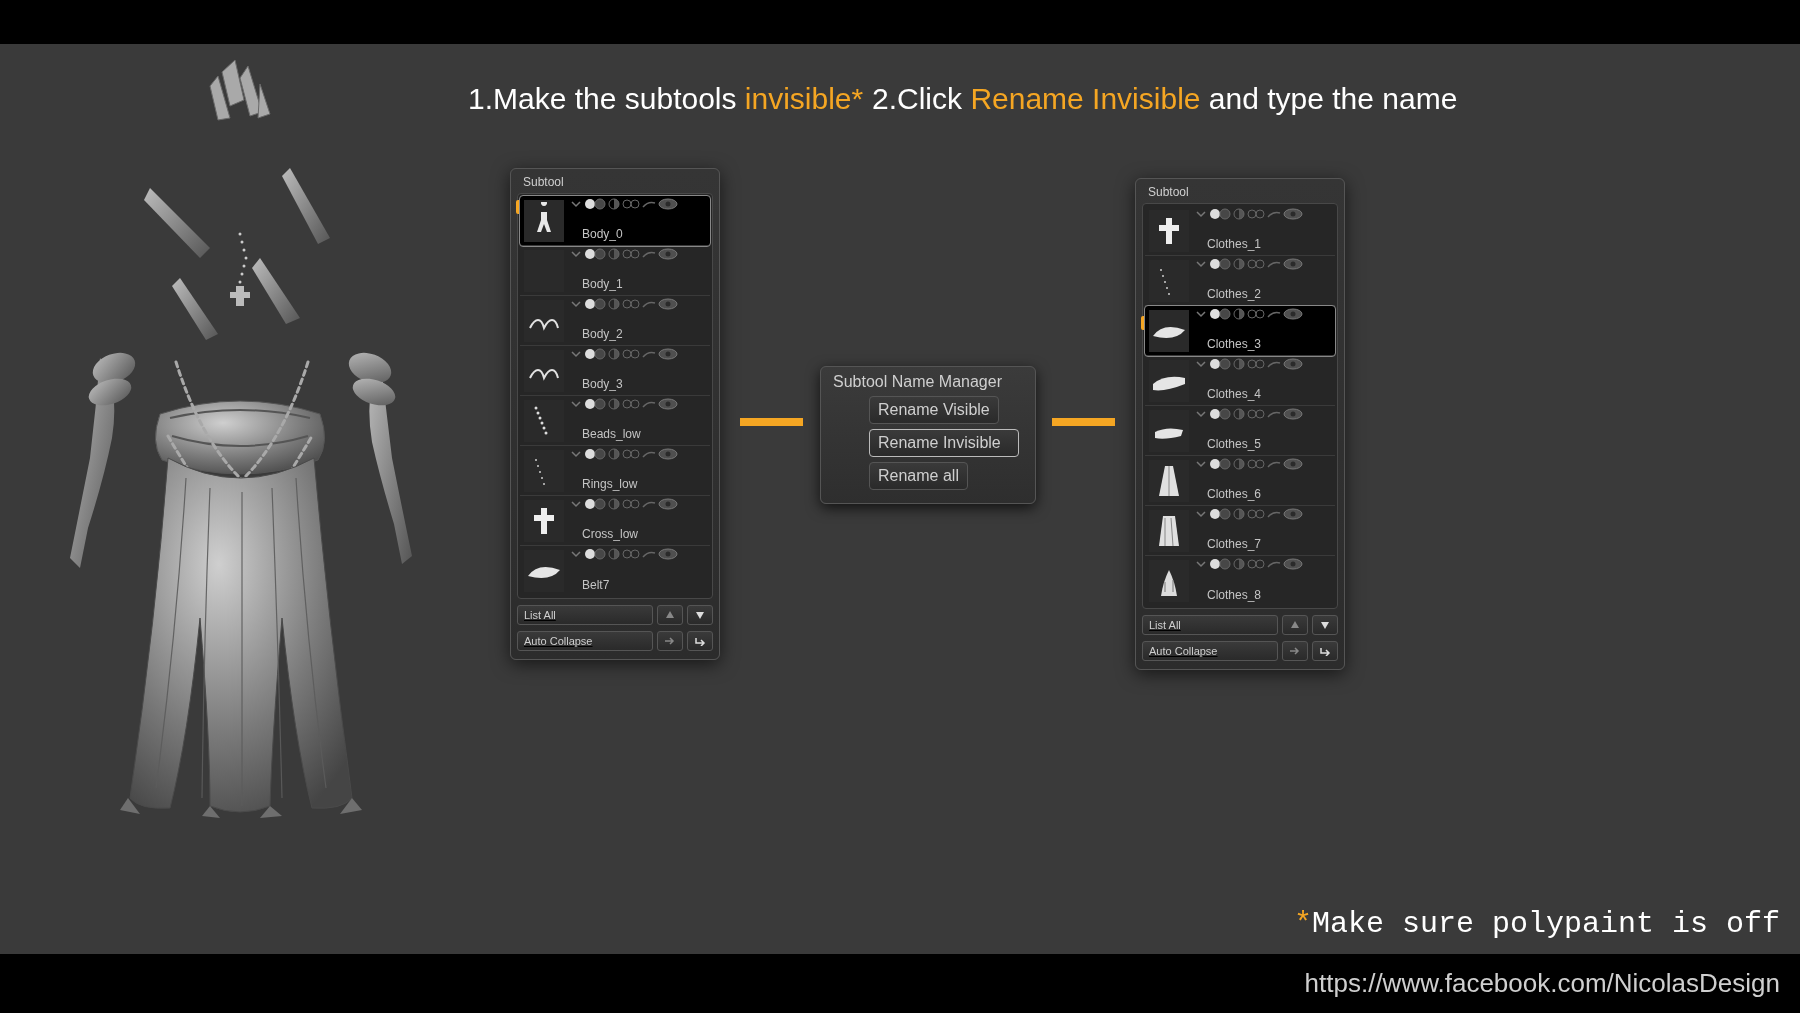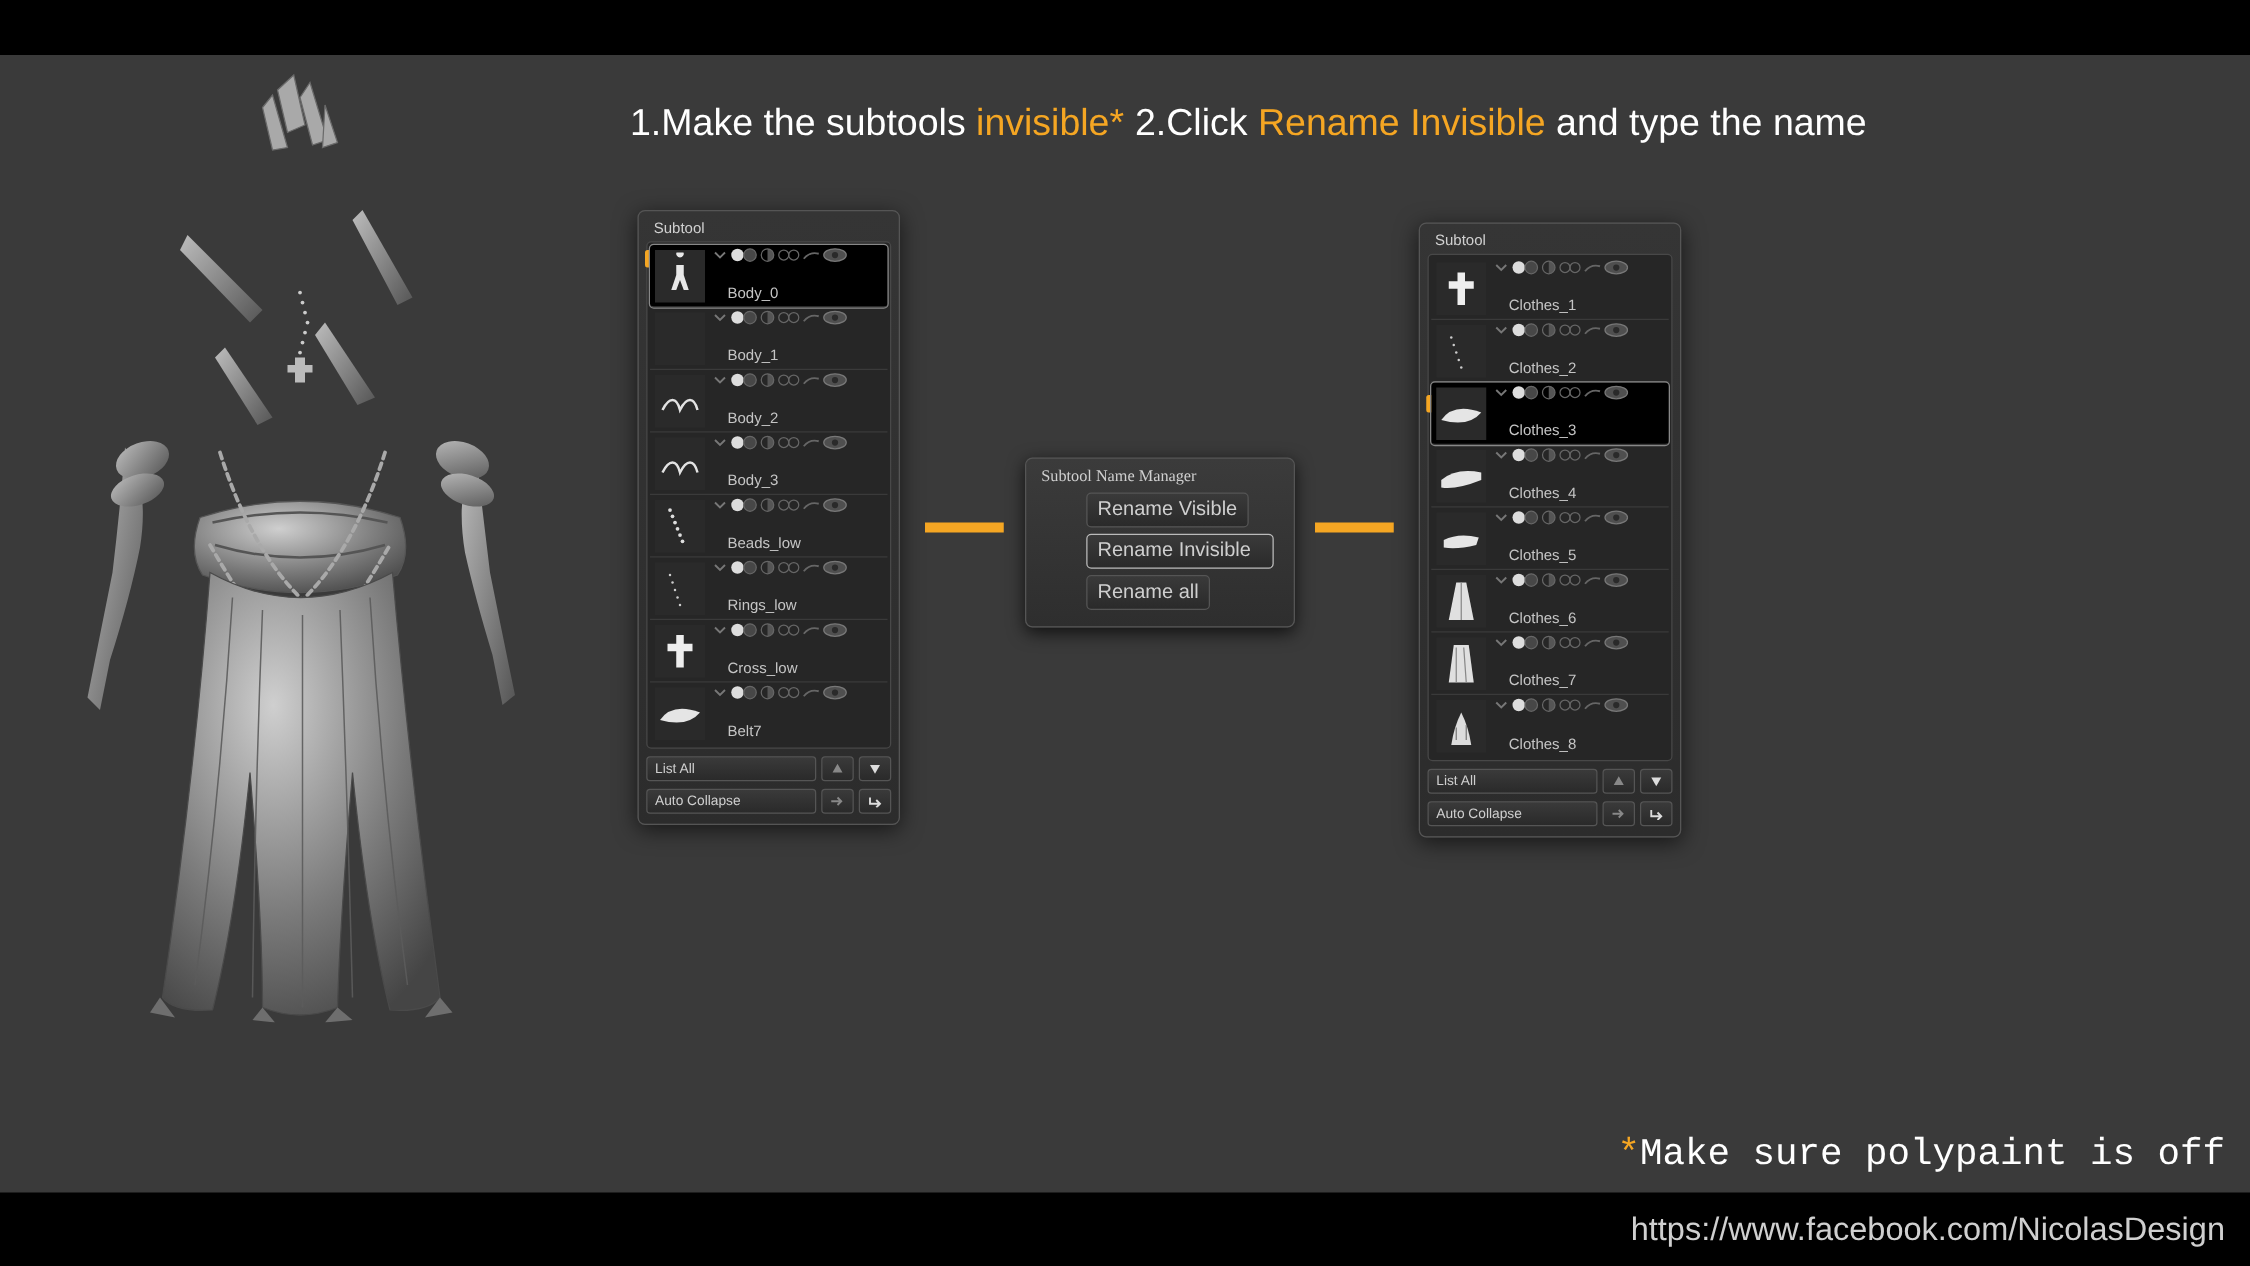--- a/index.html
+++ b/index.html
@@ -23,7 +23,6 @@
     position: absolute;
     font-size: 30px;
     color: #fff;
-    margin-left: 36px;
   }
   .heading .accent { color: #f5a623; }
   #h1 { top: 82px; left: 468px; }

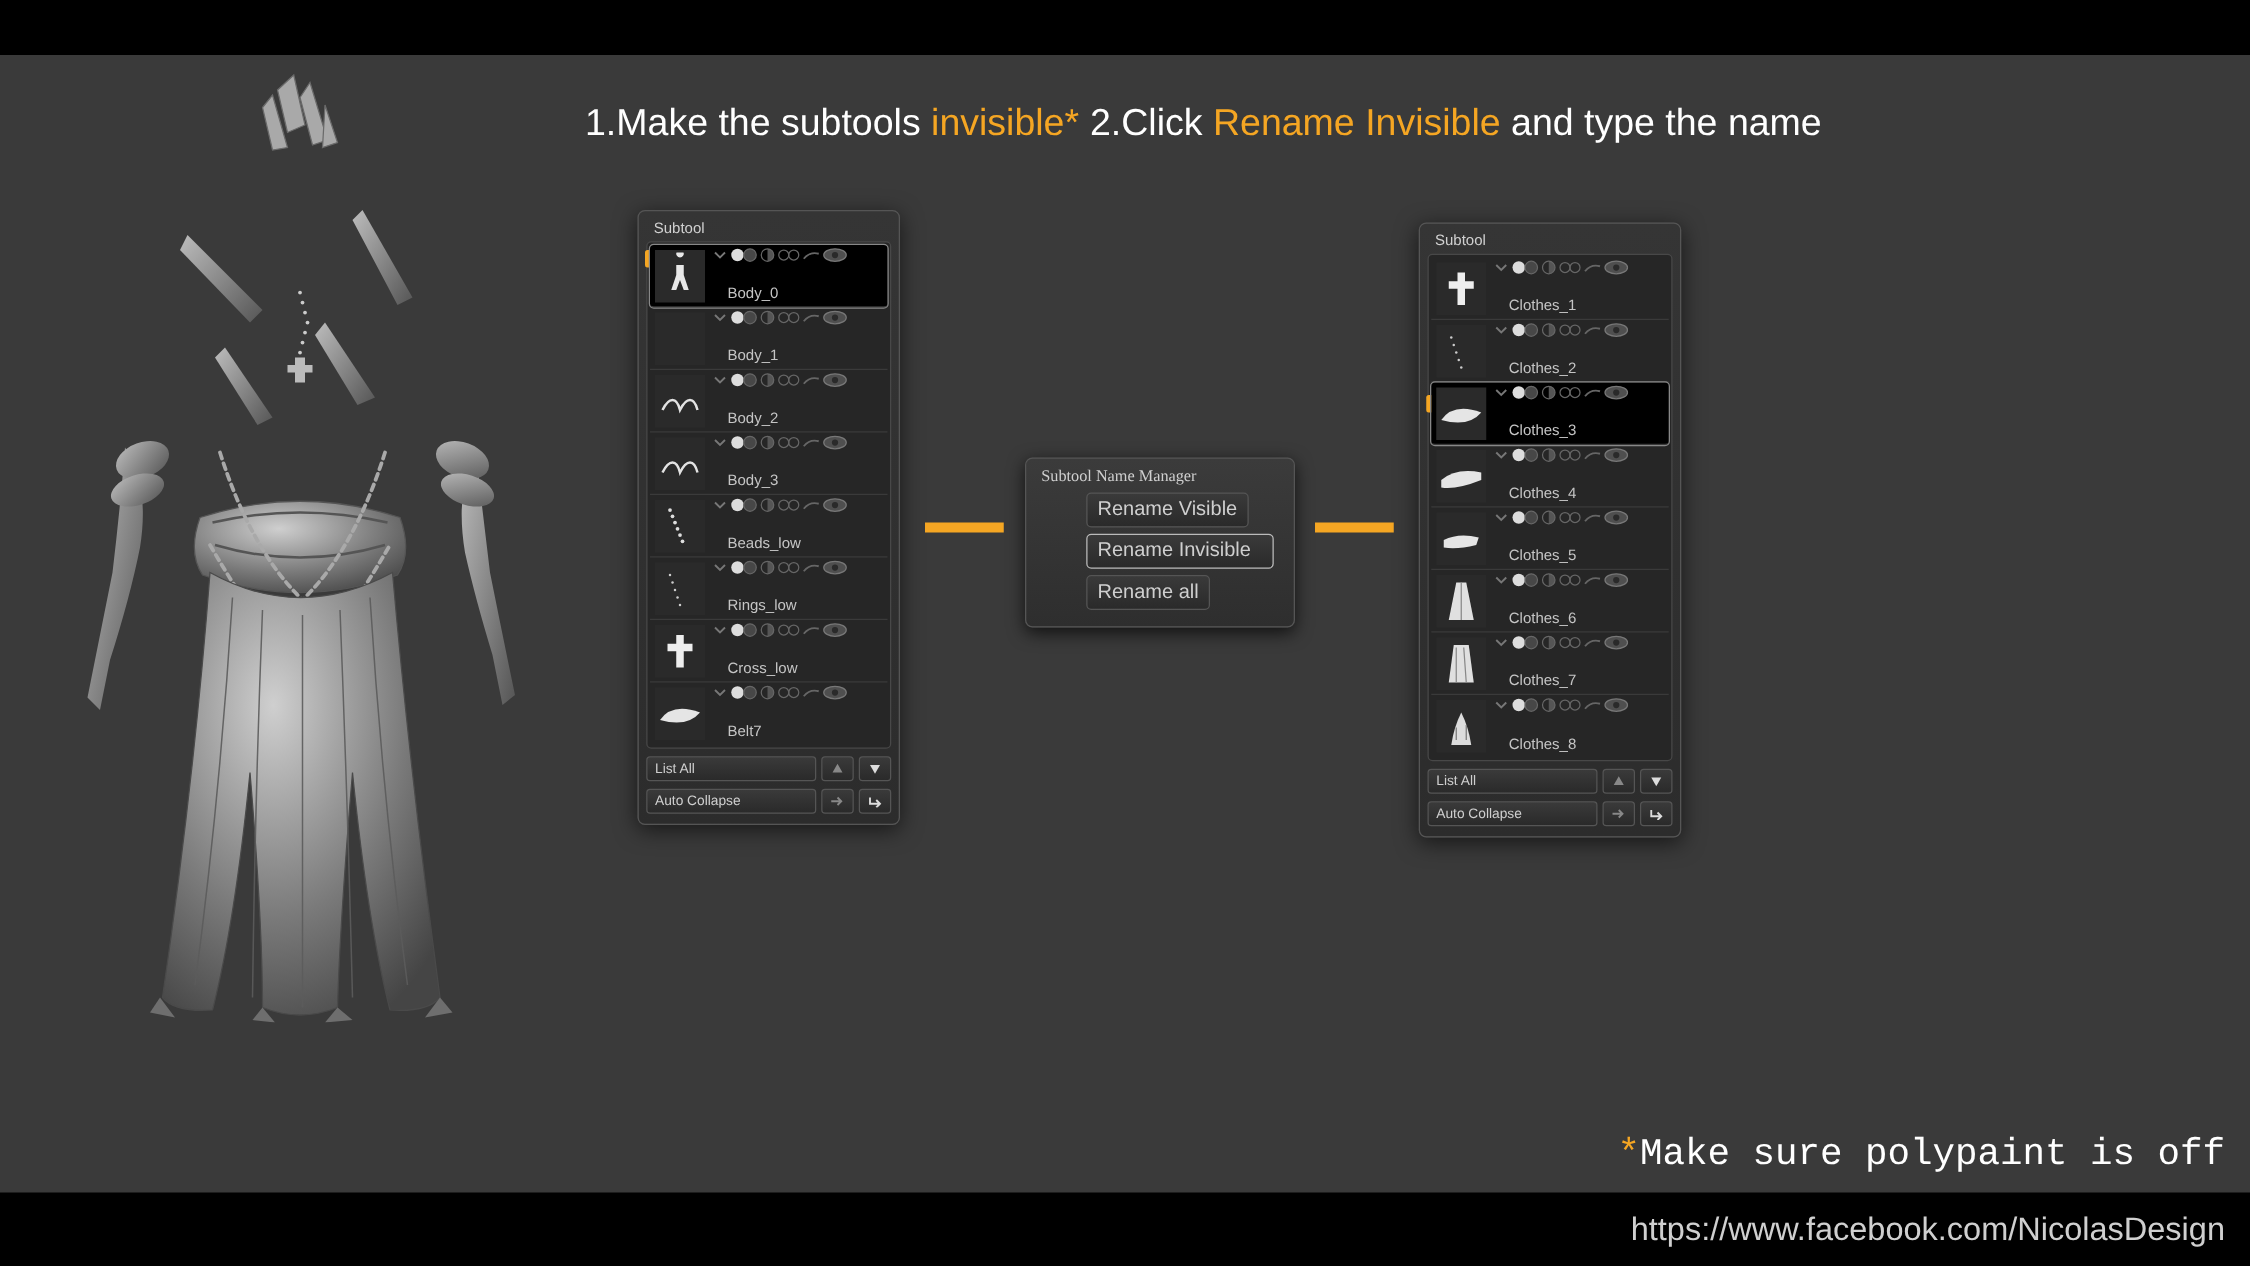--- a/index.html
+++ b/index.html
@@ -150,7 +150,7 @@
     box-shadow: 0 4px 14px rgba(0,0,0,0.7);
     padding: 6px 6px 8px 6px;
   }
-  .popup-title { color:#cfcfcf; font-size:13px; padding: 0 6px 5px 6px; font-family: Liberation Serif, serif; }
+  .popup-title { color:#cfcfcf; font-size:16px; padding: 0 6px 5px 6px; }
   .popup .opt {
     background: linear-gradient(180deg, #3a3a3a, #2a2a2a);
     border: 1px solid #555;

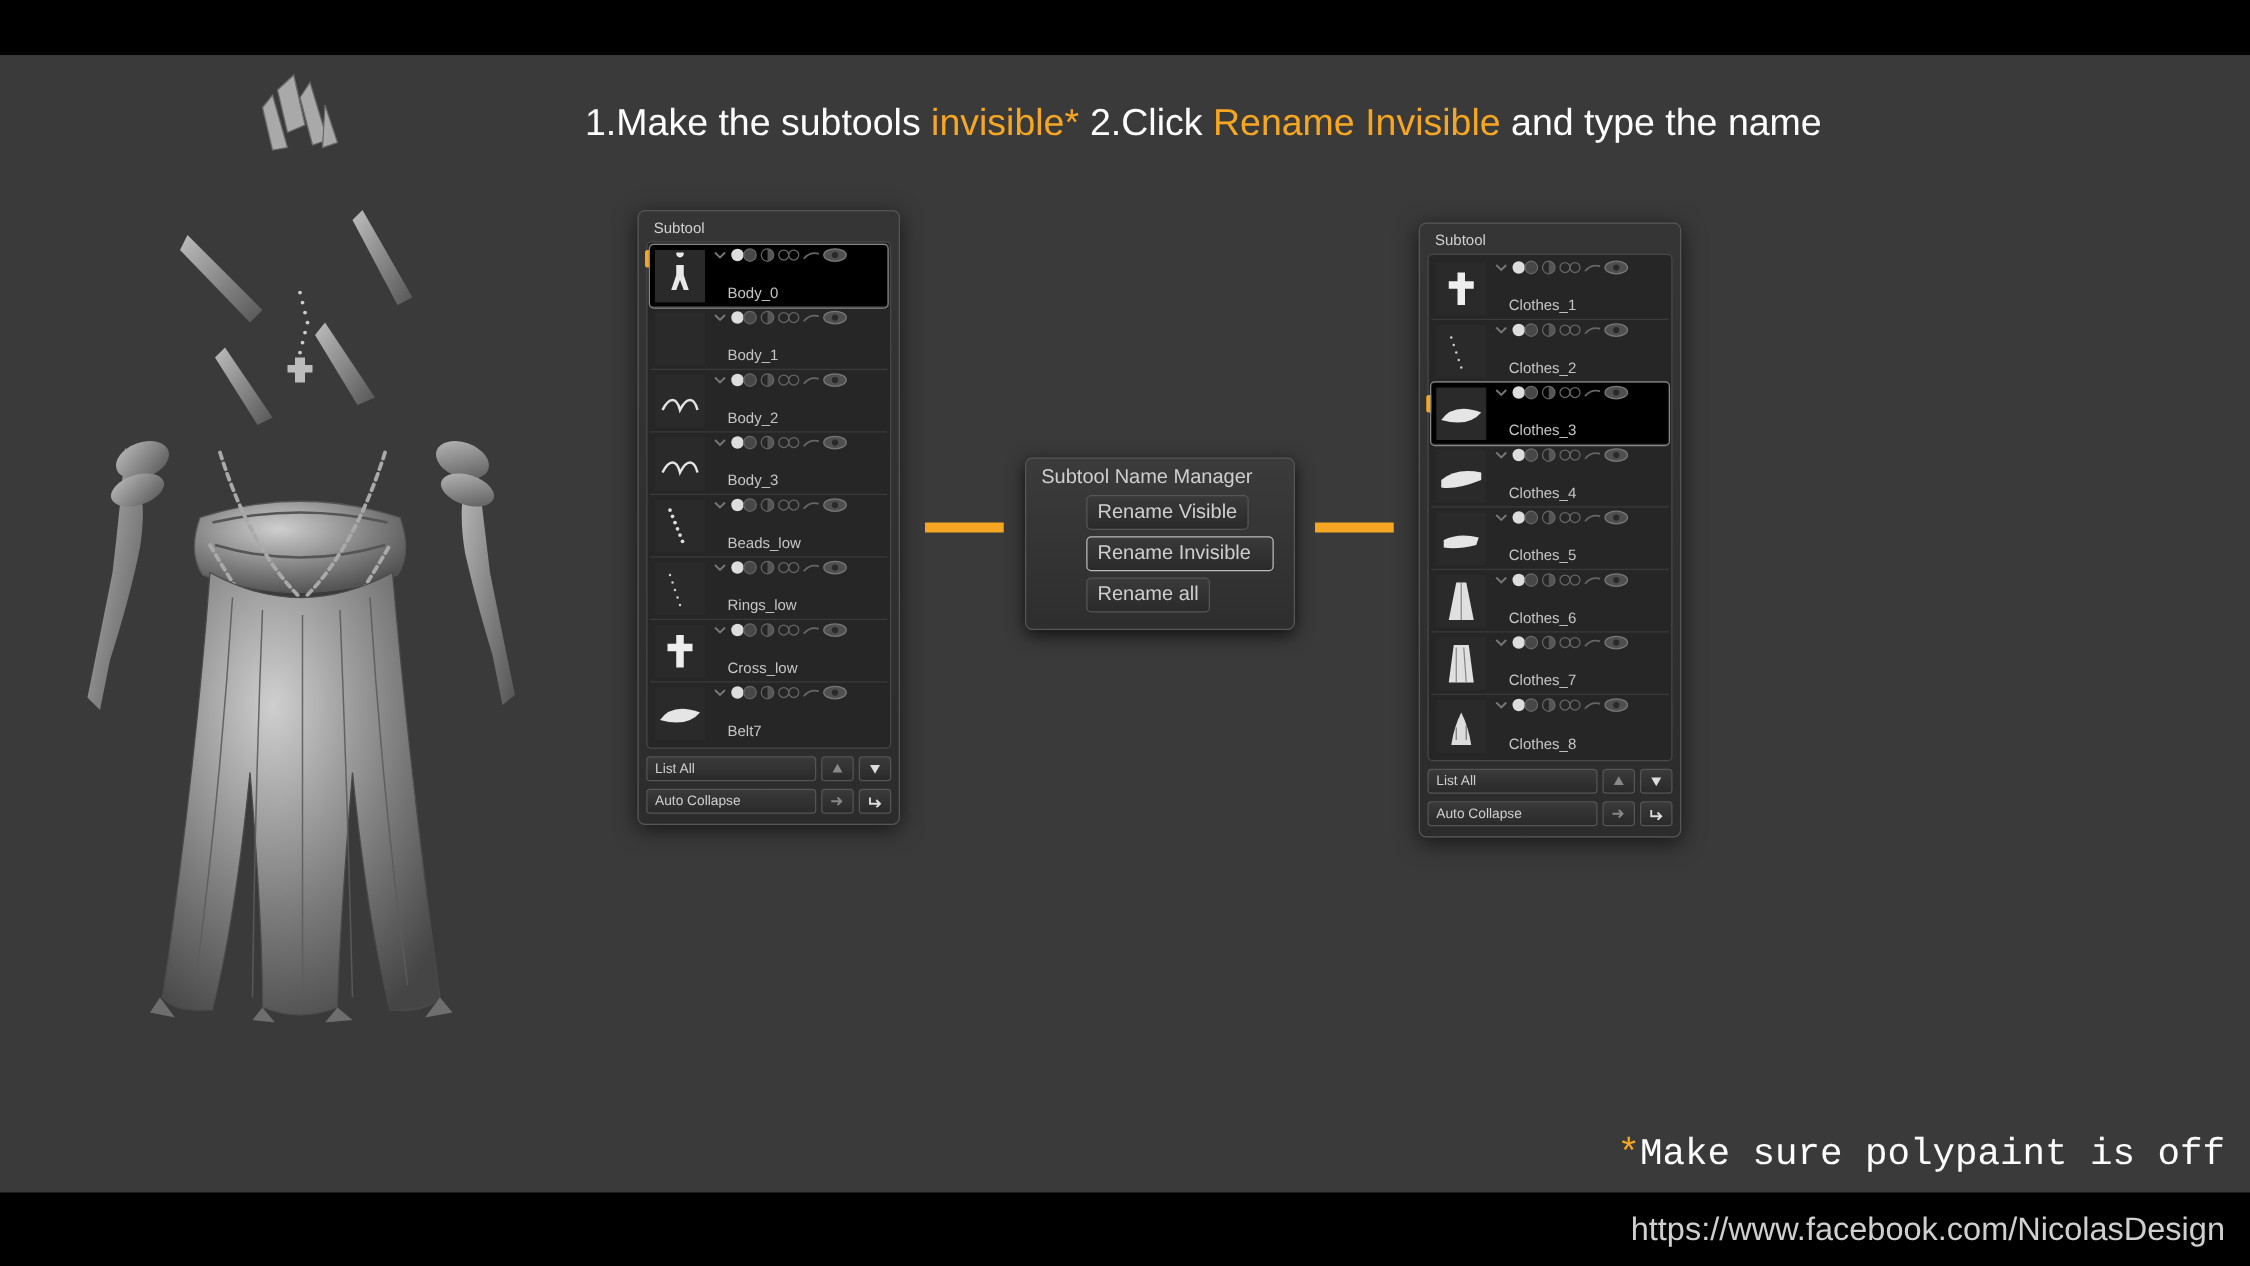--- a/index.html
+++ b/index.html
@@ -122,6 +122,7 @@
     display: flex;
     gap: 4px;
     margin-top: 6px;
+    text-decoration: underline;
   }
   .zbtn {
     background: linear-gradient(180deg, #3a3a3a, #2a2a2a);

